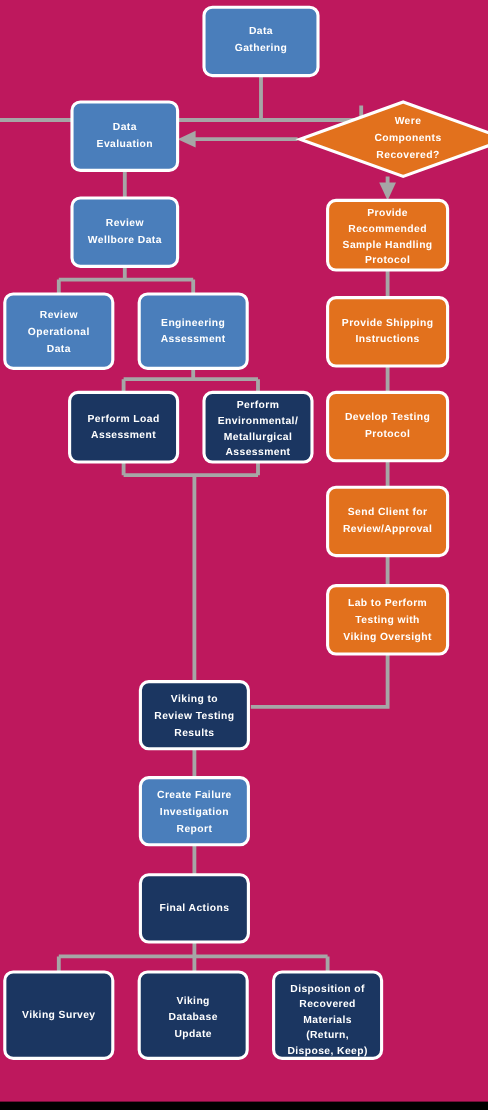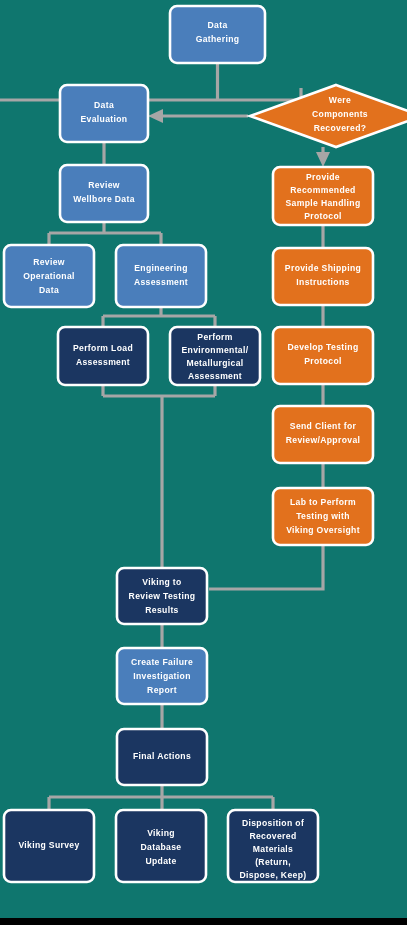--- a/index.html
+++ b/index.html
@@ -17,7 +17,7 @@
     position: relative;
     width: 407px;
     height: 918px;
-    background: #0f766e;
+    background: #be185d;
   }
   svg#flow-svg {
     position: absolute;

